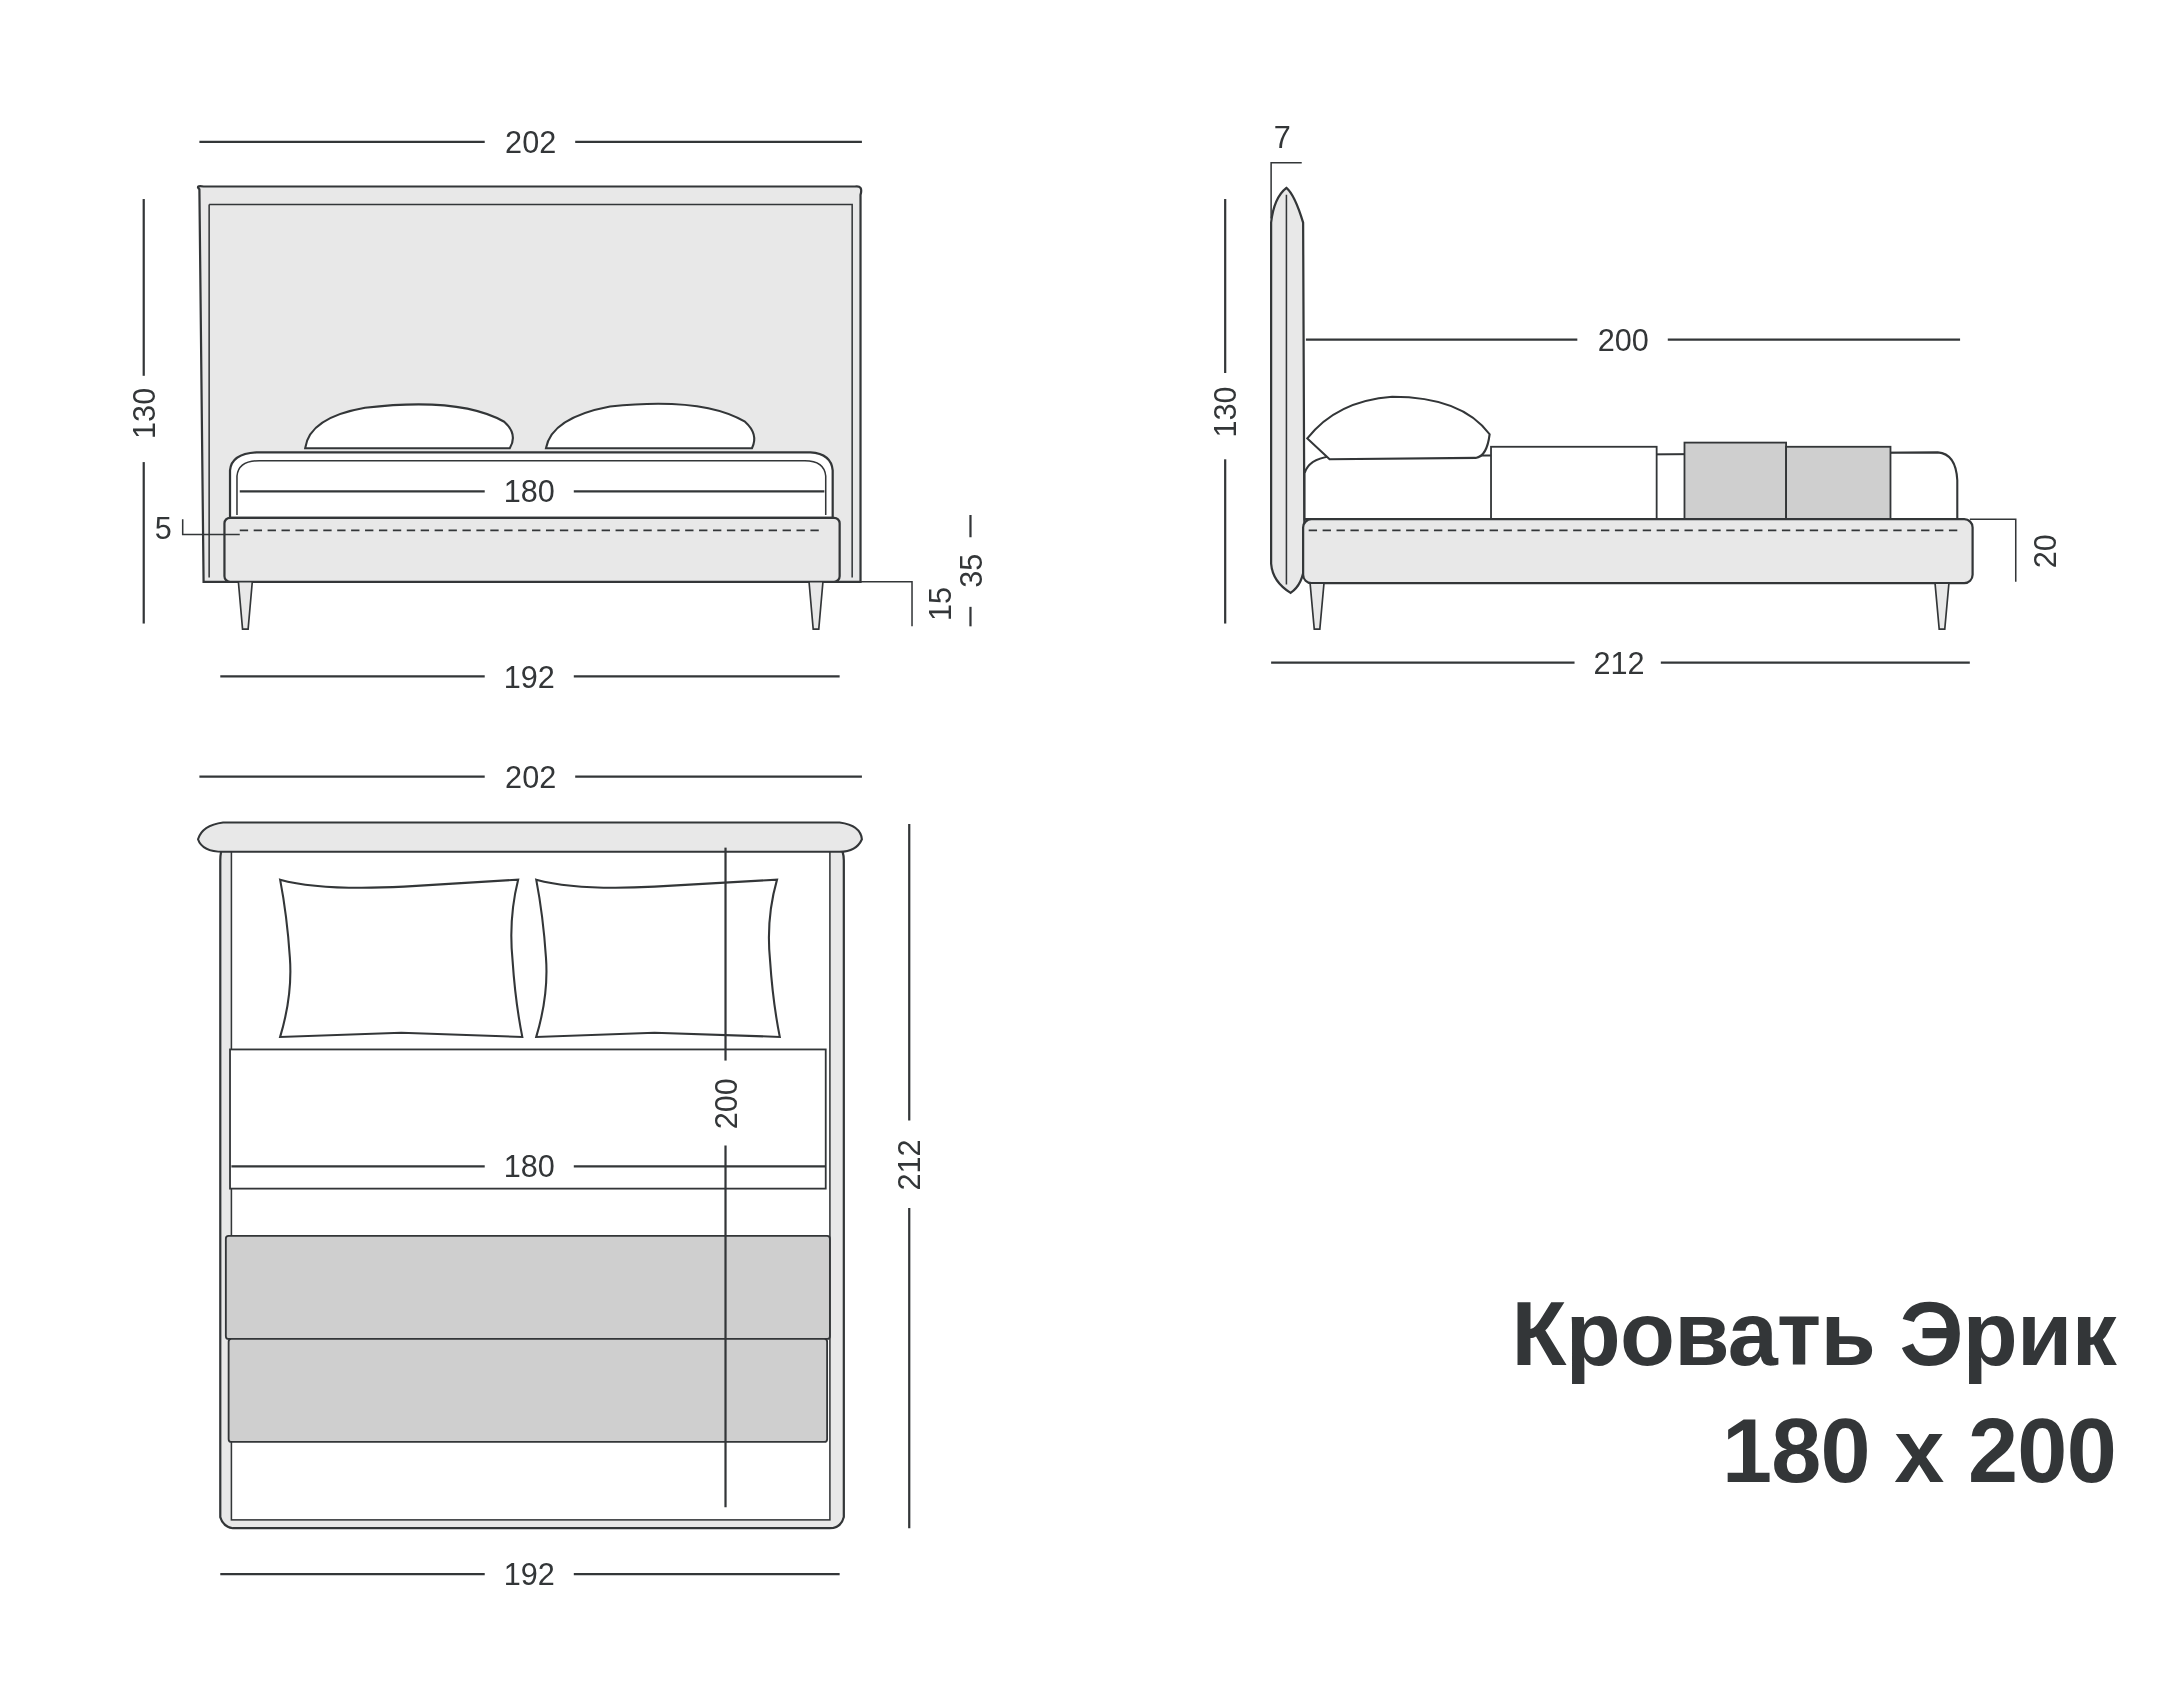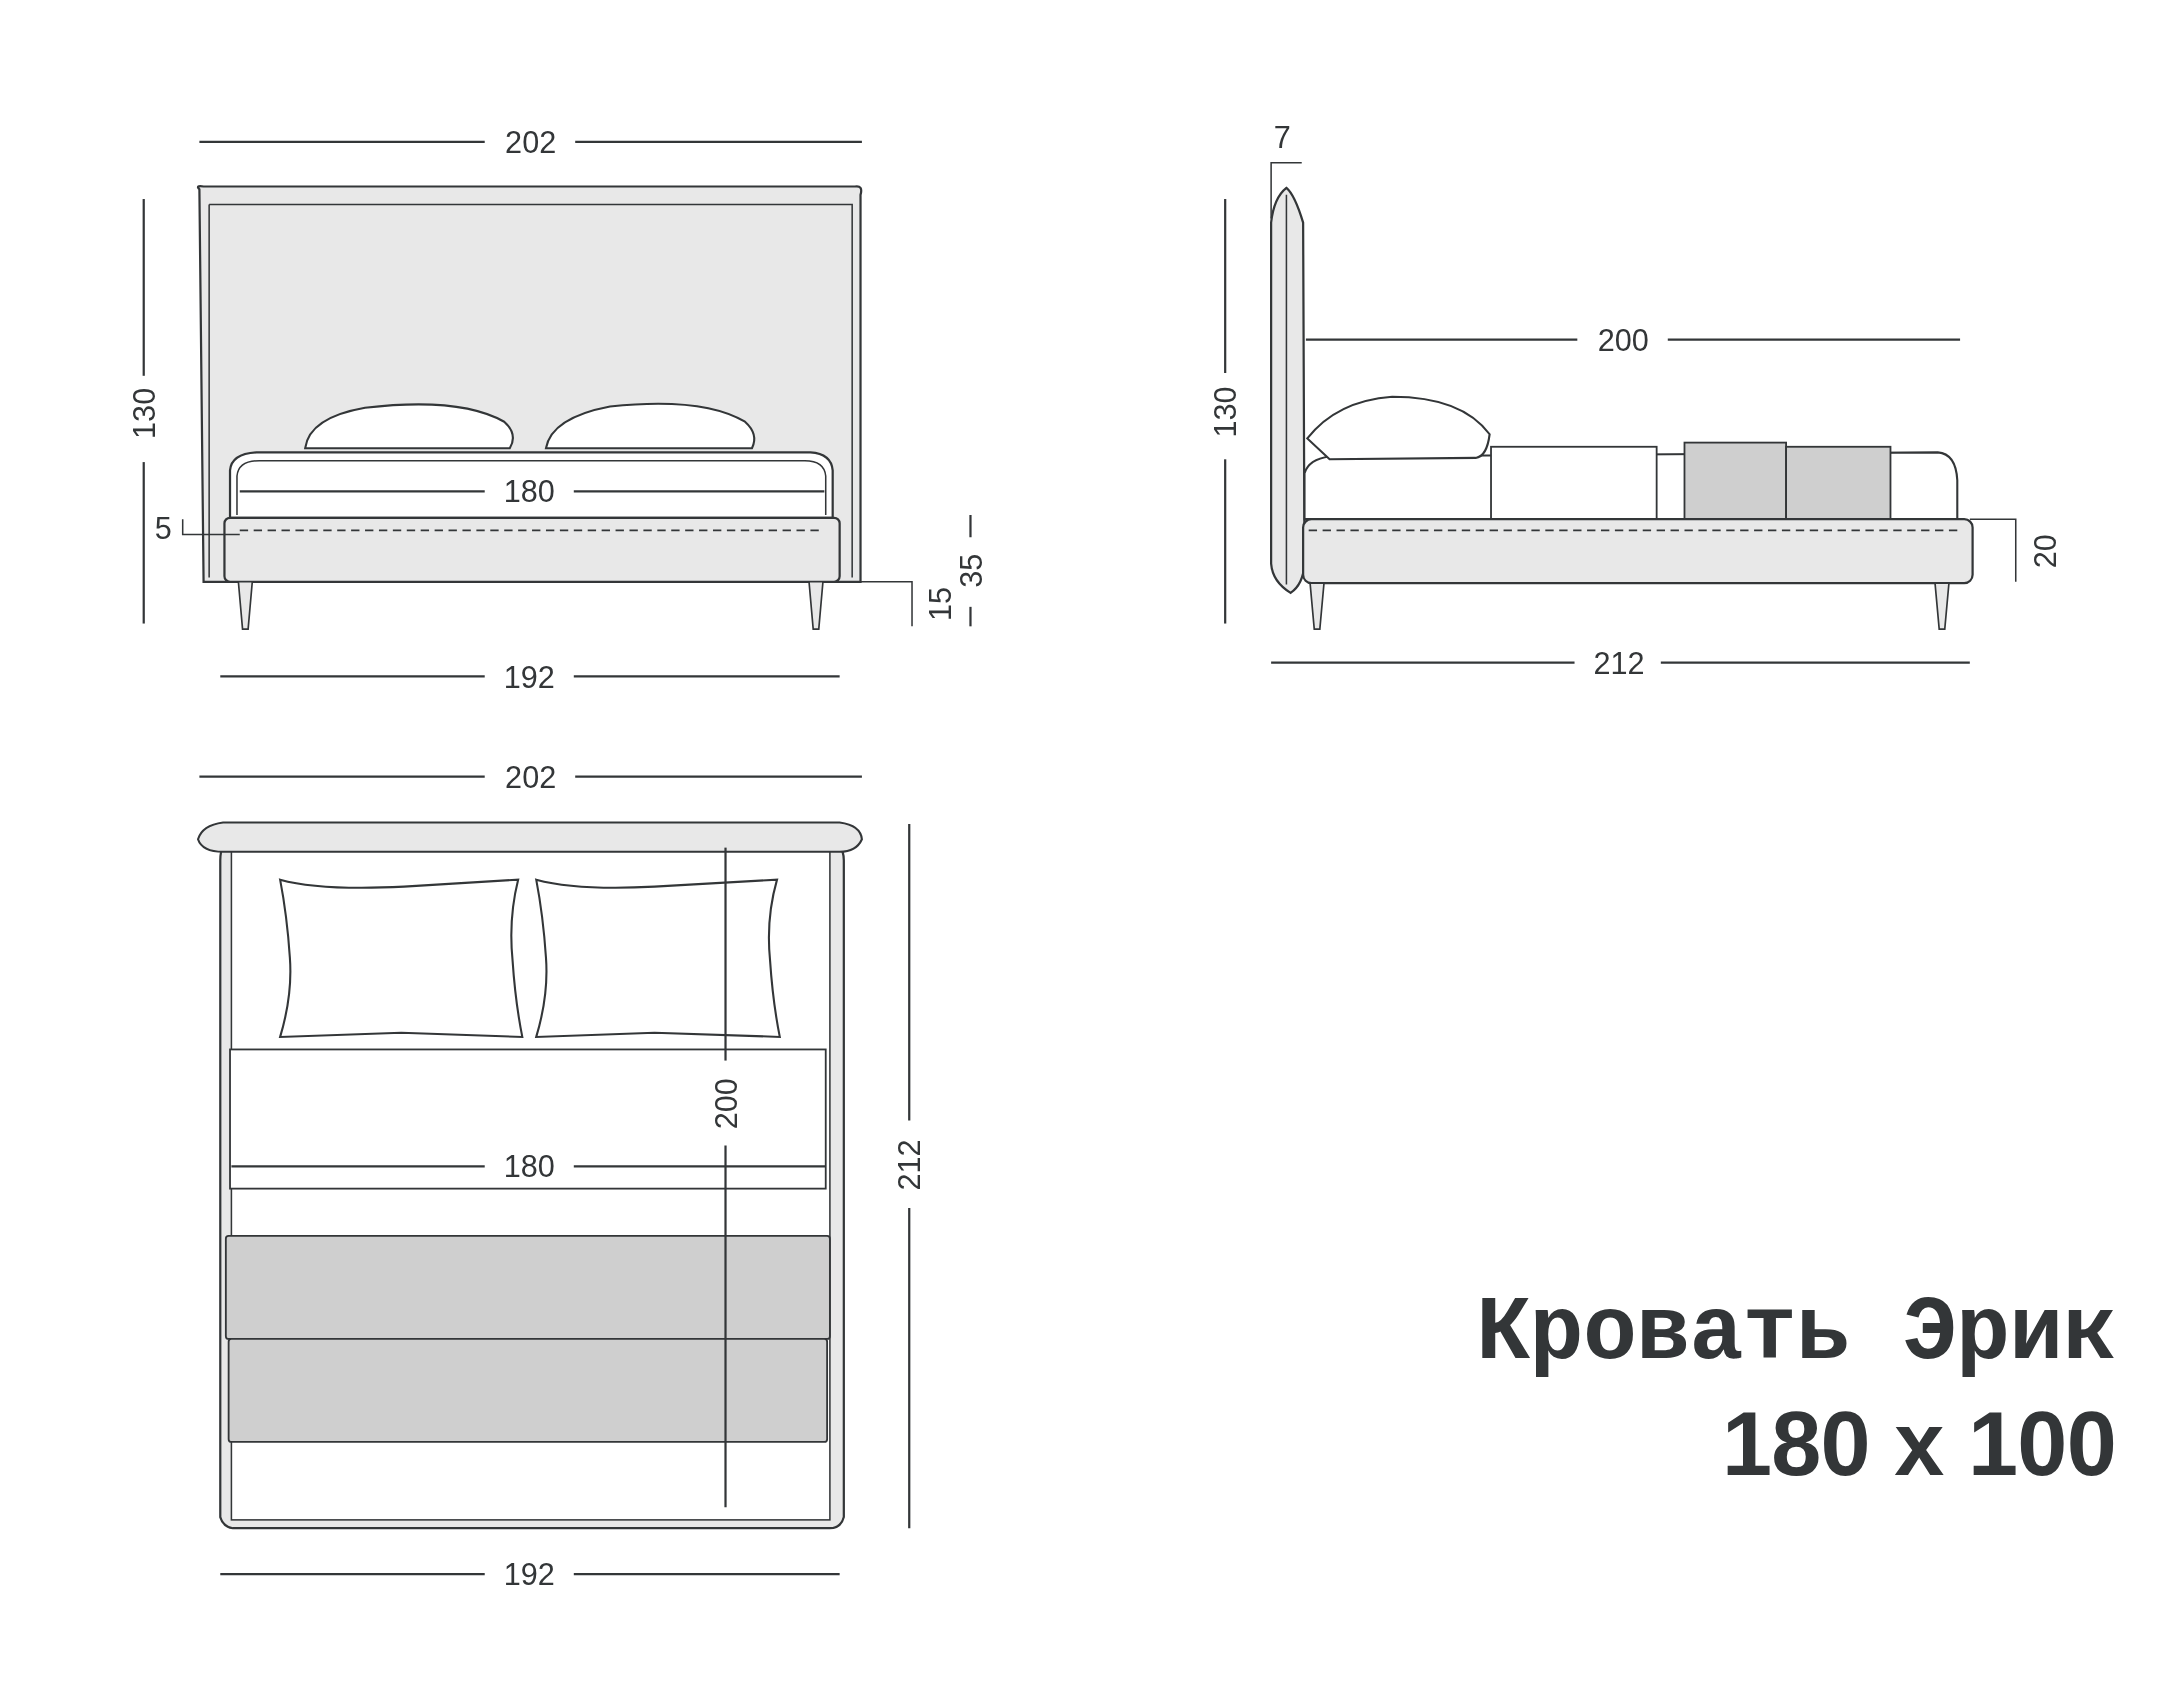--- a/index.html
+++ b/index.html
@@ -133,7 +133,7 @@
 </svg>
 
 <div class="title" style="top:1289px;">
-  <div style="margin-bottom:20px;font-family:Liberation Mono, monospace;">Кровать Эрик</div>
+  <div style="margin-bottom:27px;">Кровать Эрик</div>
   <div>180 x 100</div>
 </div>
 

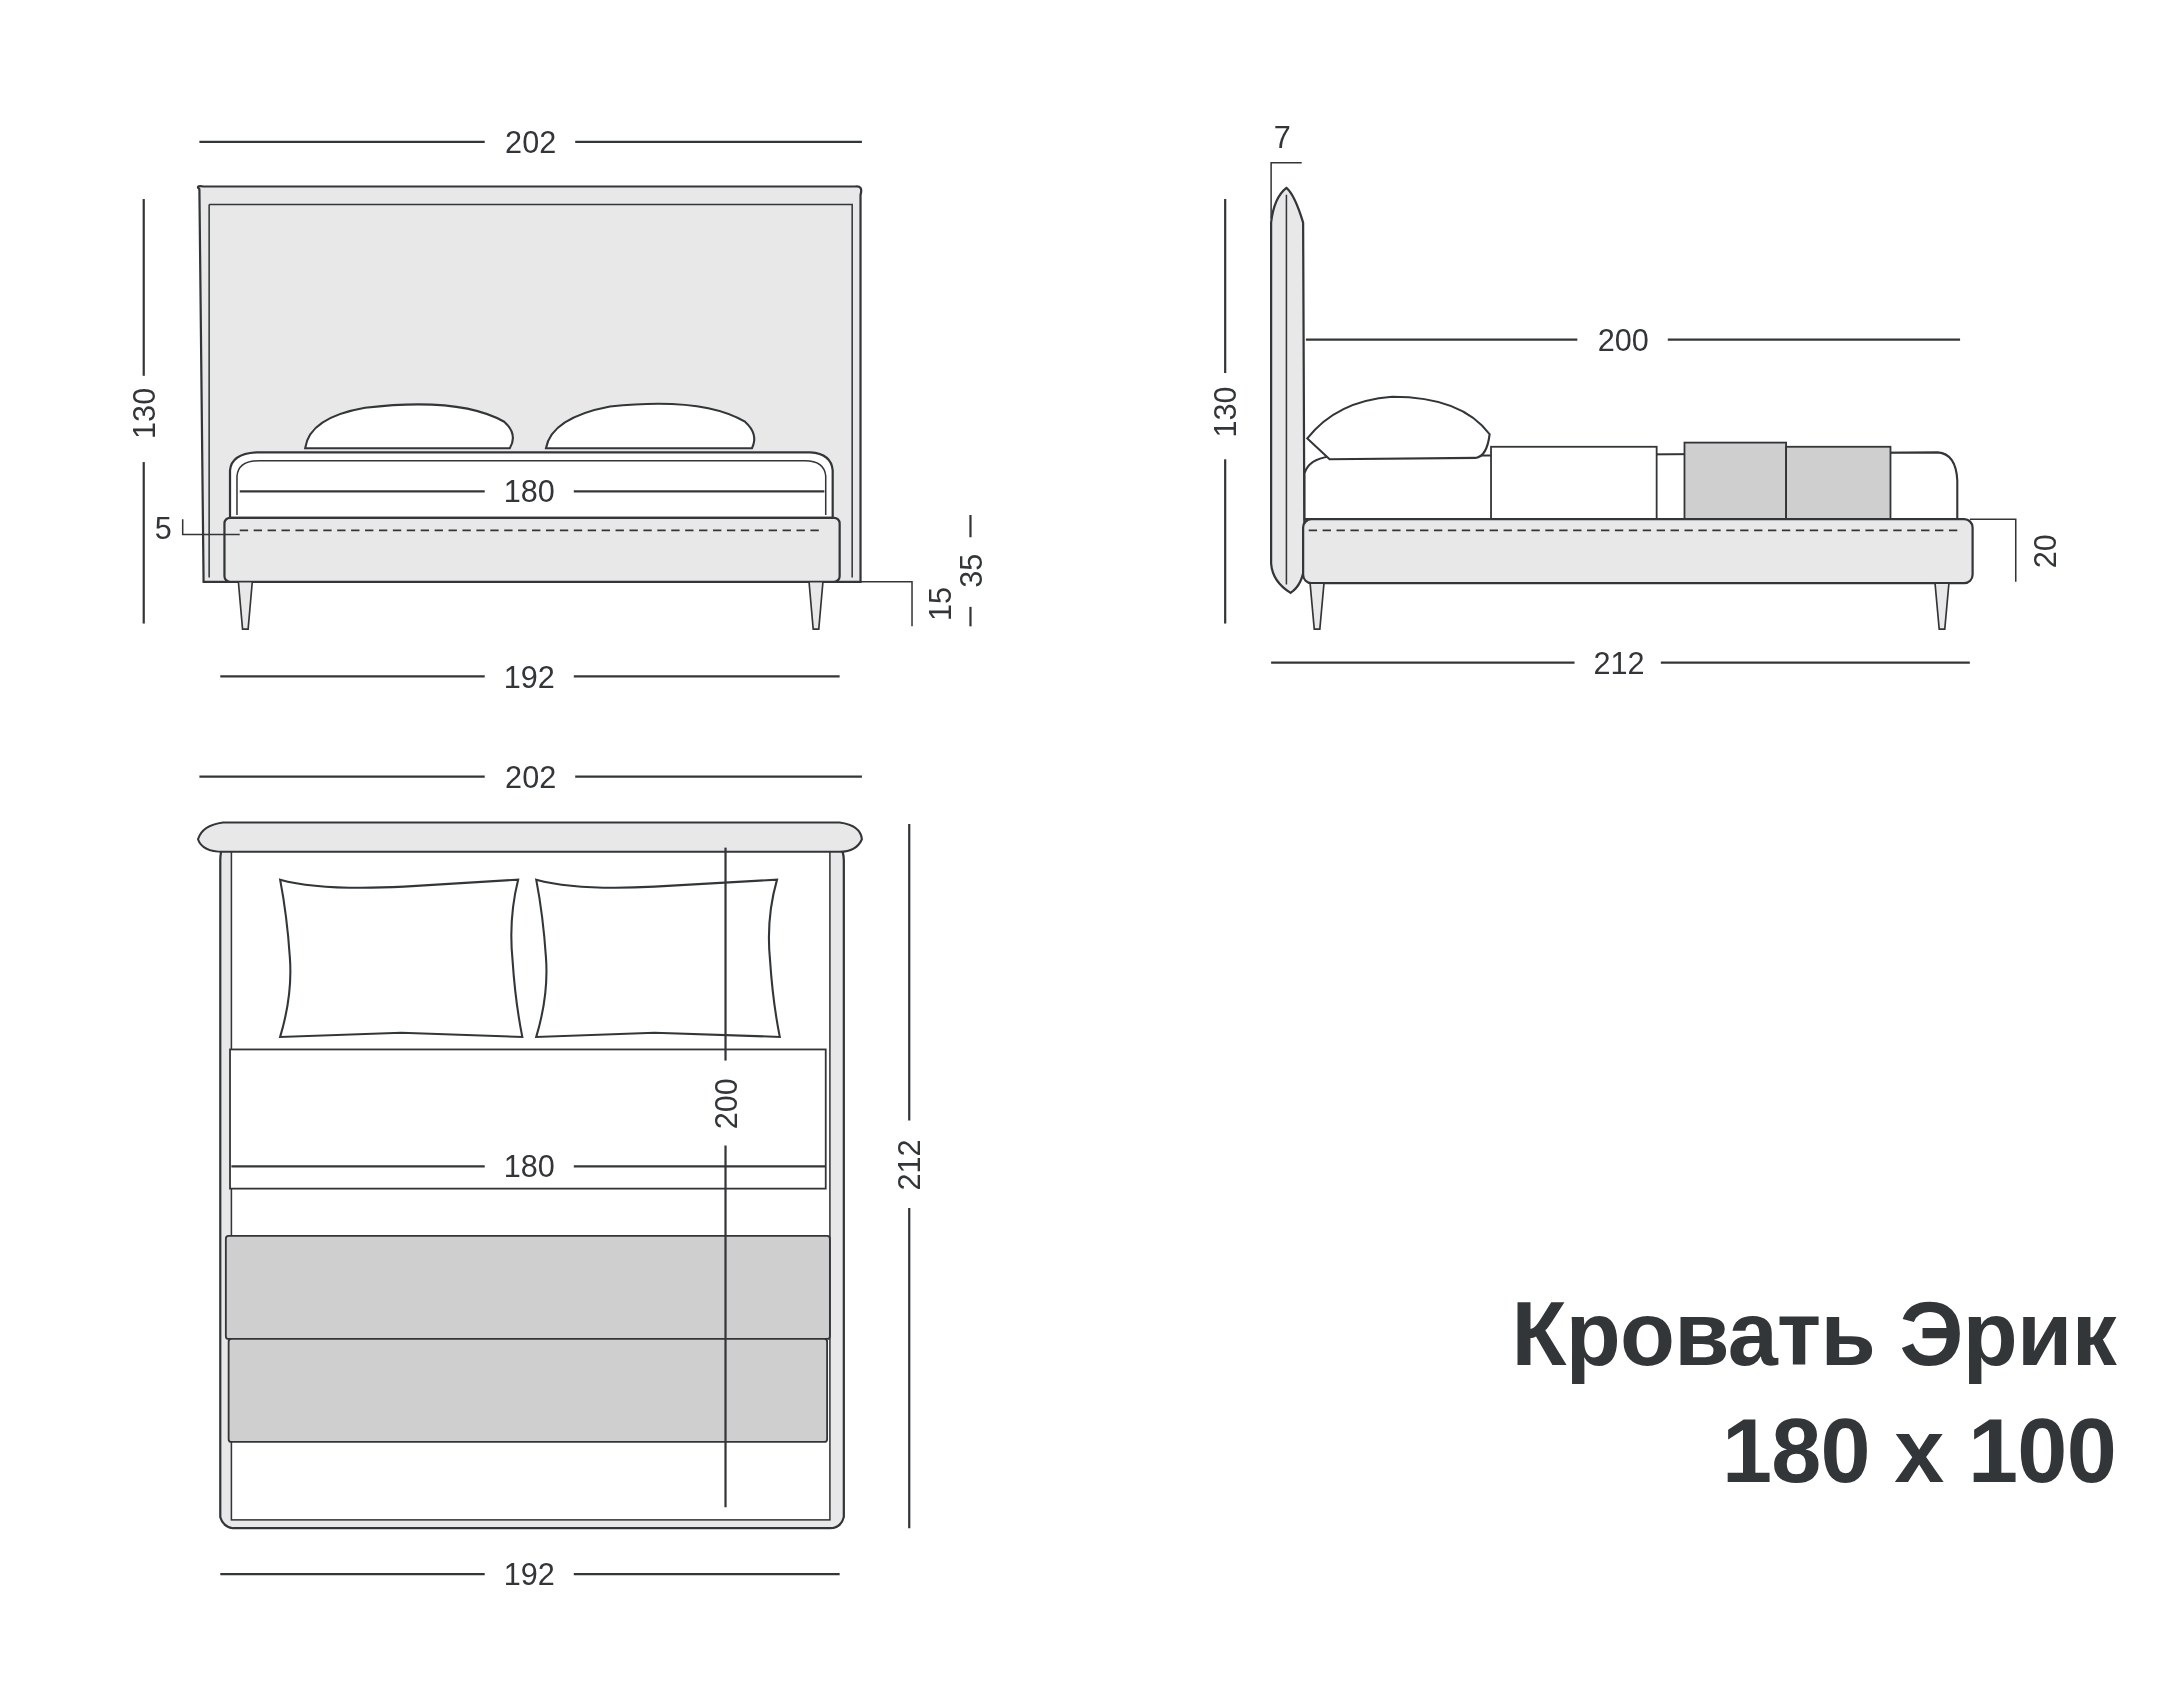--- a/index.html
+++ b/index.html
@@ -134,7 +134,7 @@
 
 <div class="title" style="top:1289px;">
   <div style="margin-bottom:27px;">Кровать Эрик</div>
-  <div>180 x 100</div>
+  <div>180 x 200</div>
 </div>
 
 

